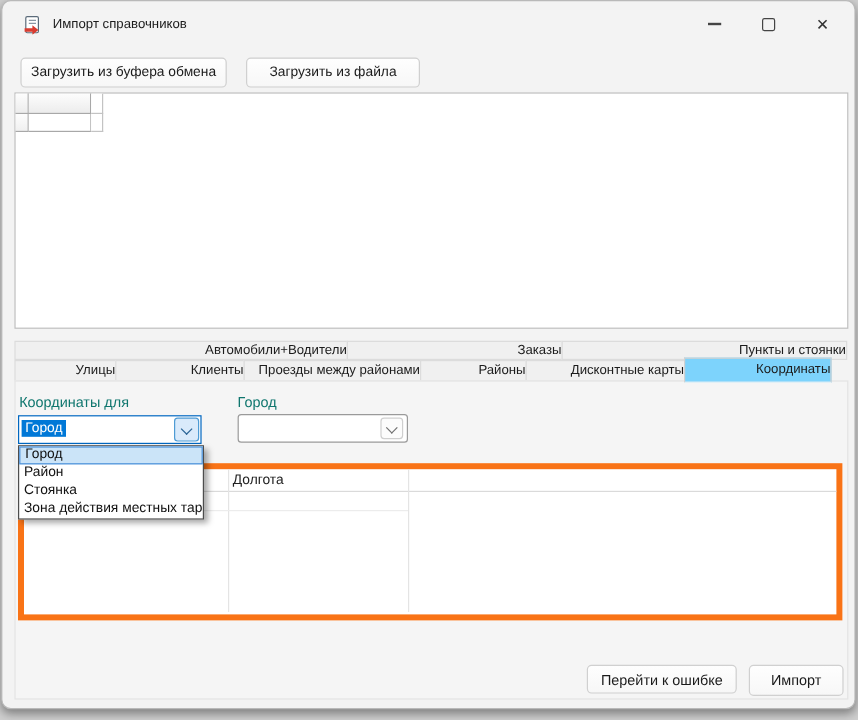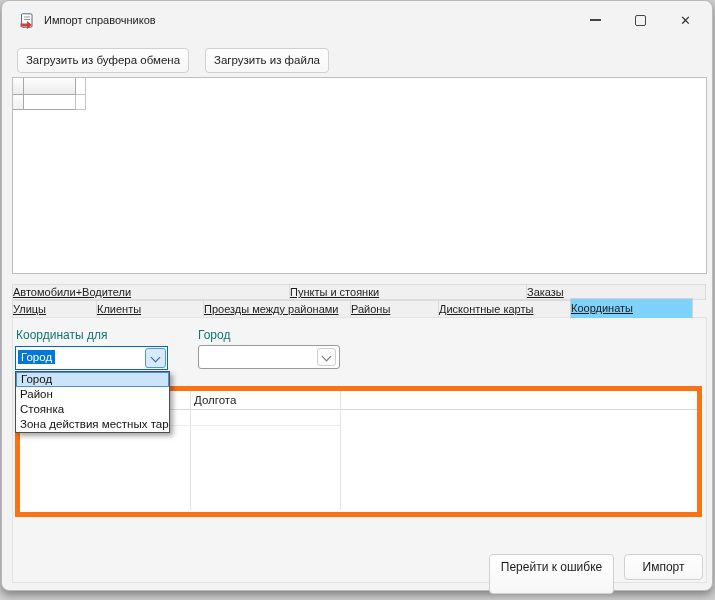--- a/index.html
+++ b/index.html
@@ -34,7 +34,7 @@
     font-size:11.5px;color:#1b1b1b;text-align:center;line-height:23px;white-space:nowrap;
   }
   .btn-clipboard{left:15px;top:47px;width:172px;}
-  .btn-file{left:203px;top:47px;width:124px;}
+  .btn-file{left:203px;top:47px;width:145px;}
   
   .source-grid{
     position:absolute;left:10px;top:76px;width:695px;height:197px;

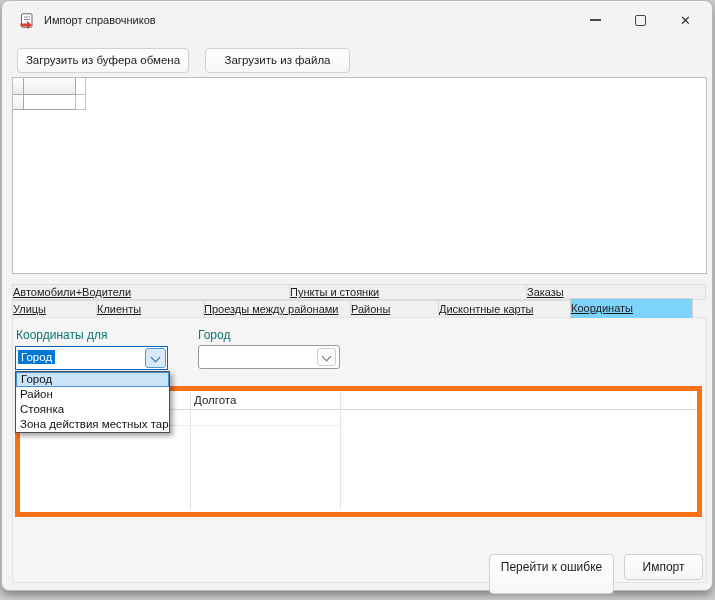--- a/index.html
+++ b/index.html
@@ -53,8 +53,8 @@
   .tab{
     box-sizing:border-box;height:16px;line-height:15px;
     background:#f0f0f0;border:1px solid #dcdcdc;margin-right:-1px;
-    font-size:11px;color:#1c1c1c;text-align:left;
-    overflow:hidden;white-space:nowrap;text-decoration:underline;
+    font-size:11px;color:#1c1c1c;text-align:right;
+    overflow:hidden;white-space:nowrap;
   }
   .tabrow2 .tab{height:18px;line-height:17px;}
   .tab.selected{

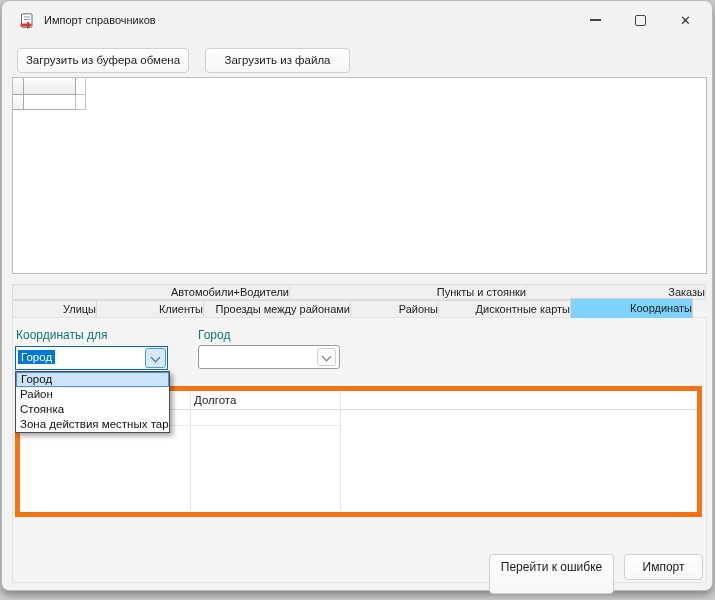--- a/index.html
+++ b/index.html
@@ -173,8 +173,8 @@
   <div class="tabstrip">
     <div class="tabrow tabrow1">
       <div class="tab" style="width:278px">Автомобили+Водители</div>
+      <div class="tab" style="width:180px">Заказы</div>
       <div class="tab" style="width:238px">Пункты и стоянки</div>
-      <div class="tab" style="width:180px">Заказы</div>
     </div>
     <div class="tabrow tabrow2">
       <div class="tab" style="width:85px">Улицы</div>

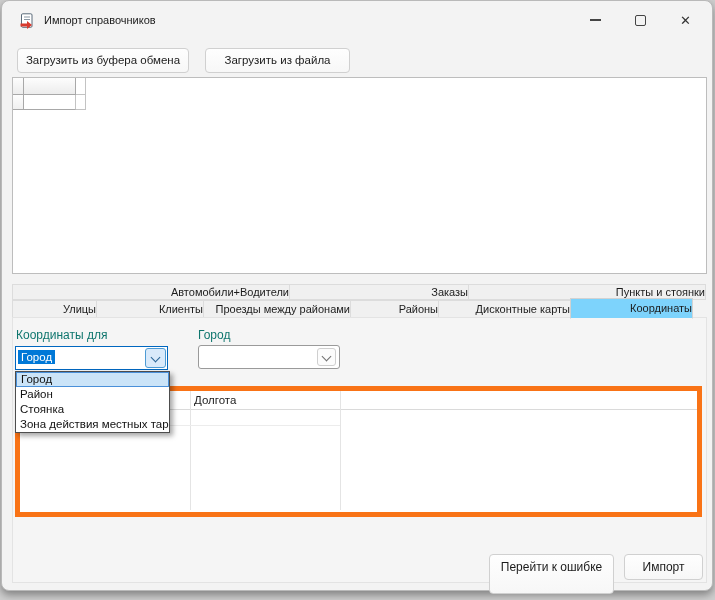--- a/index.html
+++ b/index.html
@@ -127,7 +127,7 @@
     position:absolute;left:13px;top:528px;width:695px;
     font-size:11px;color:#1b1b1b;white-space:nowrap;z-index:2;
   }
-  .btn-goto{left:487px;top:553px;width:125px;height:40px;line-height:24px;font-size:12px;}
+  .btn-goto{left:487px;top:553px;width:125px;height:24px;line-height:24px;font-size:12px;}
   .btn-import{left:622px;top:553px;width:79px;height:26px;line-height:24px;font-size:12px;}
 </style>
 </head>

